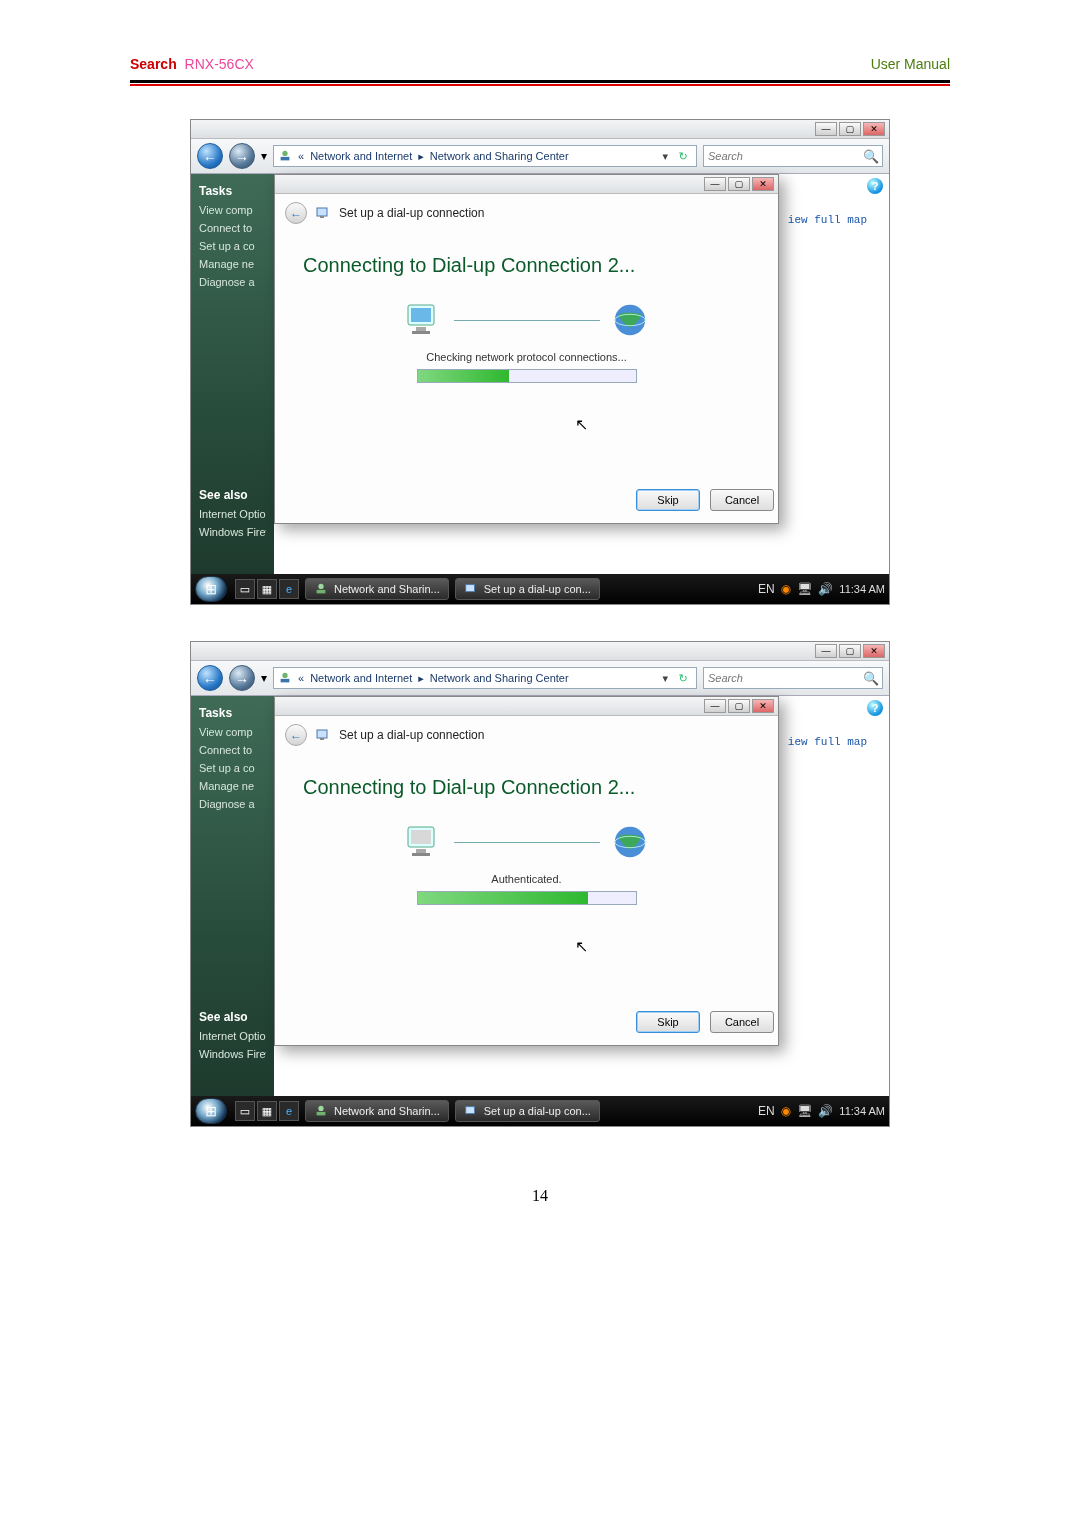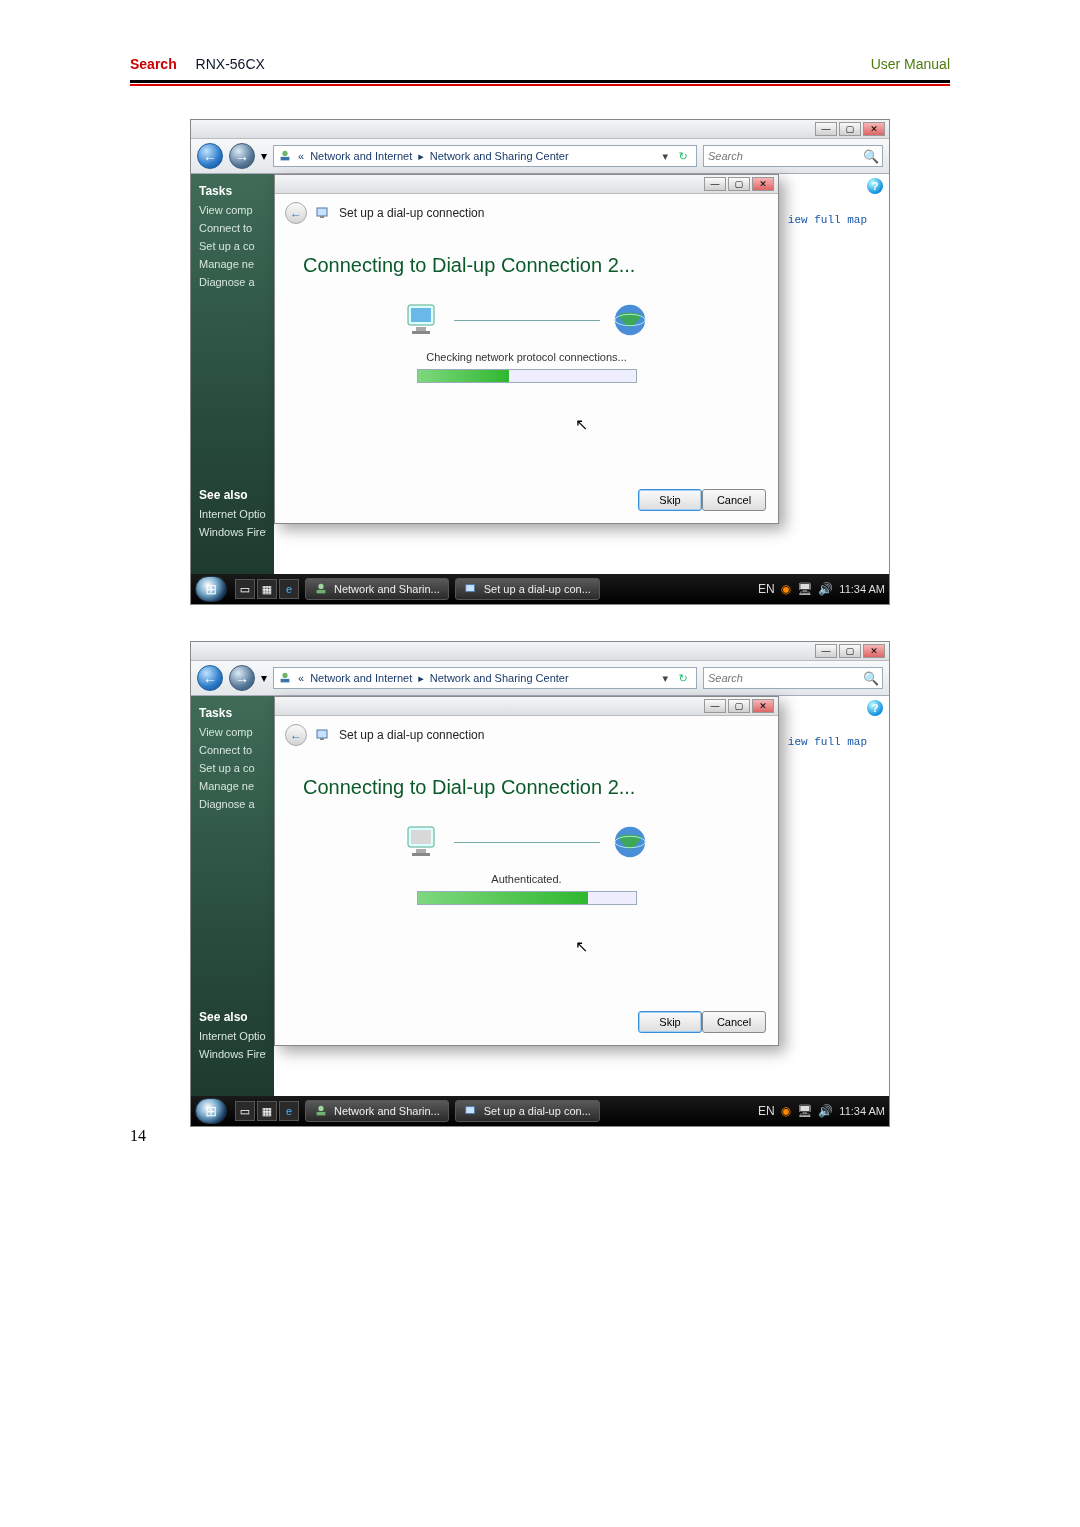--- a/index.html
+++ b/index.html
@@ -29,7 +29,7 @@
     height:2px;background:#d00;
   }
   .doc-header .brand { color: #c00; font-weight: bold; }
-  .doc-header .model { color: #0f172a; margin-left: 15px; }
+  .doc-header .model { color: #ec4899; margin-left: 4px; }
   .doc-header .manual { color: #4d7c0f; }
   .screenshot-block { margin-top: 36px; }
   .desktop {

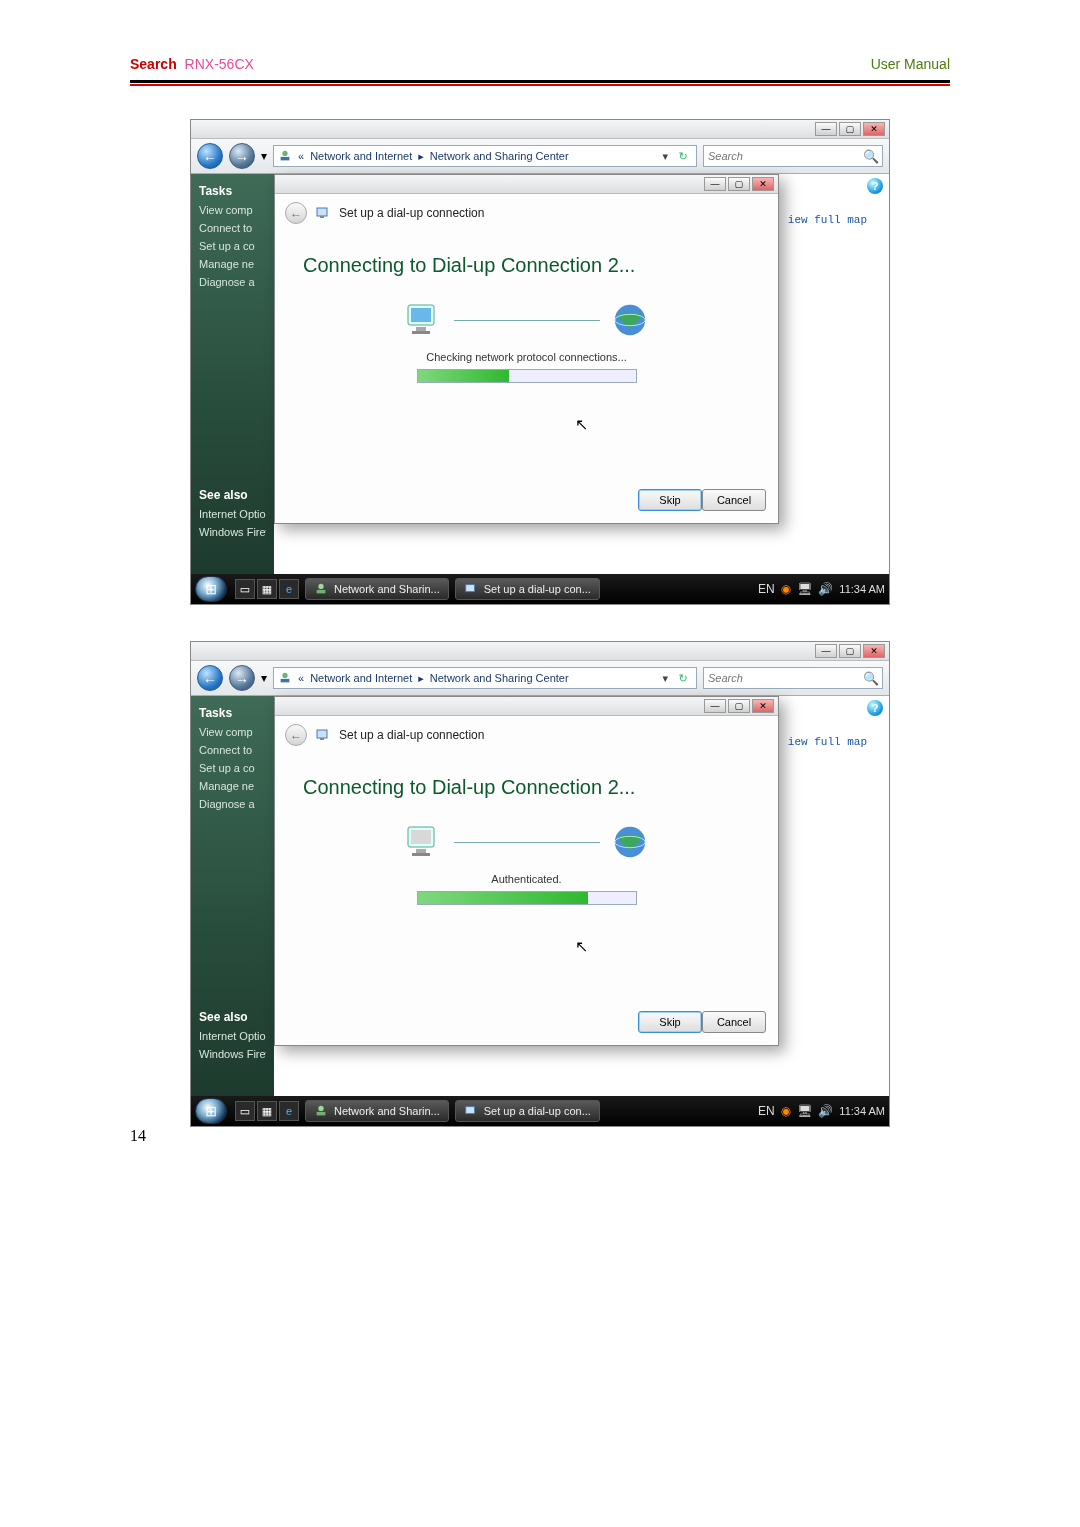--- a/index.html
+++ b/index.html
@@ -160,8 +160,8 @@
     font-size:16px;color:#000;
   }
   .dlg-buttons{
-    position:absolute;right:12px;bottom:12px;
-    display:flex;
+    position:absolute;right:4px;bottom:12px;
+    display:flex;gap:10px;
   }
   .btn{
     min-width:64px;height:22px;

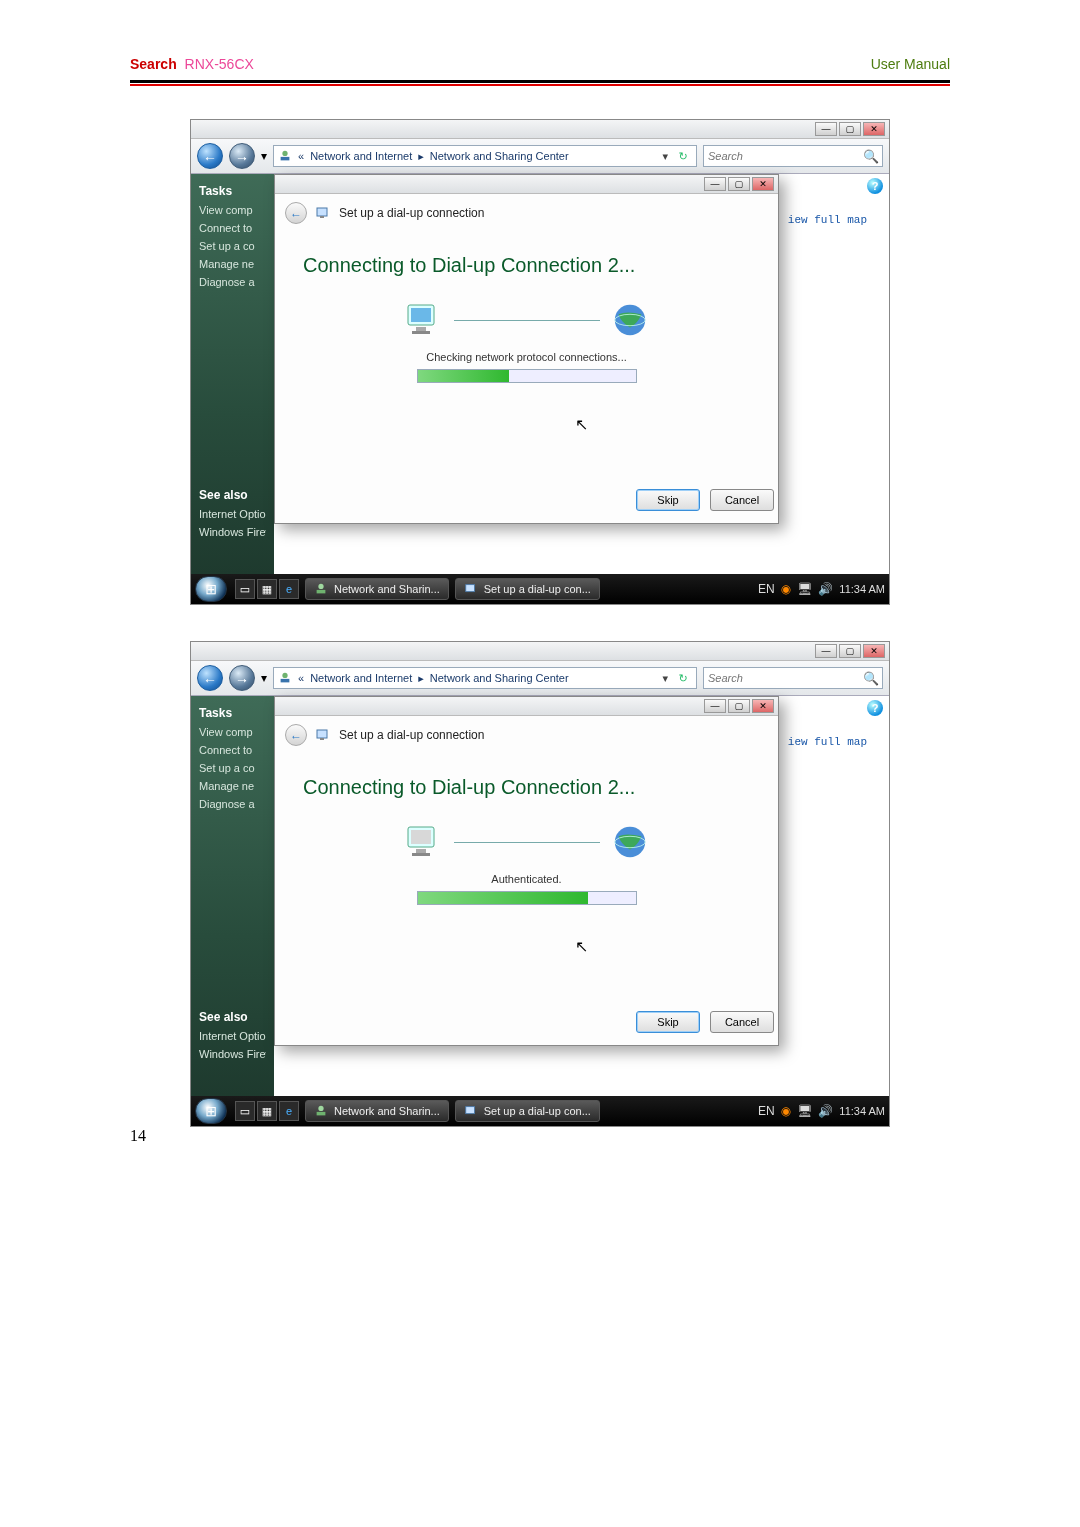--- a/index.html
+++ b/index.html
@@ -198,7 +198,7 @@
   }
   .tray{margin-left:auto;display:flex;align-items:center;gap:6px;color:#ddd;}
   .tray .ic{font-size:12px;}
-  .page-num{font-family:"Times New Roman",serif;font-size:16px;}
+  .page-num{text-align:center;margin-top:60px;font-family:"Times New Roman",serif;font-size:16px;}
 </style>
 </head>
 <body>

